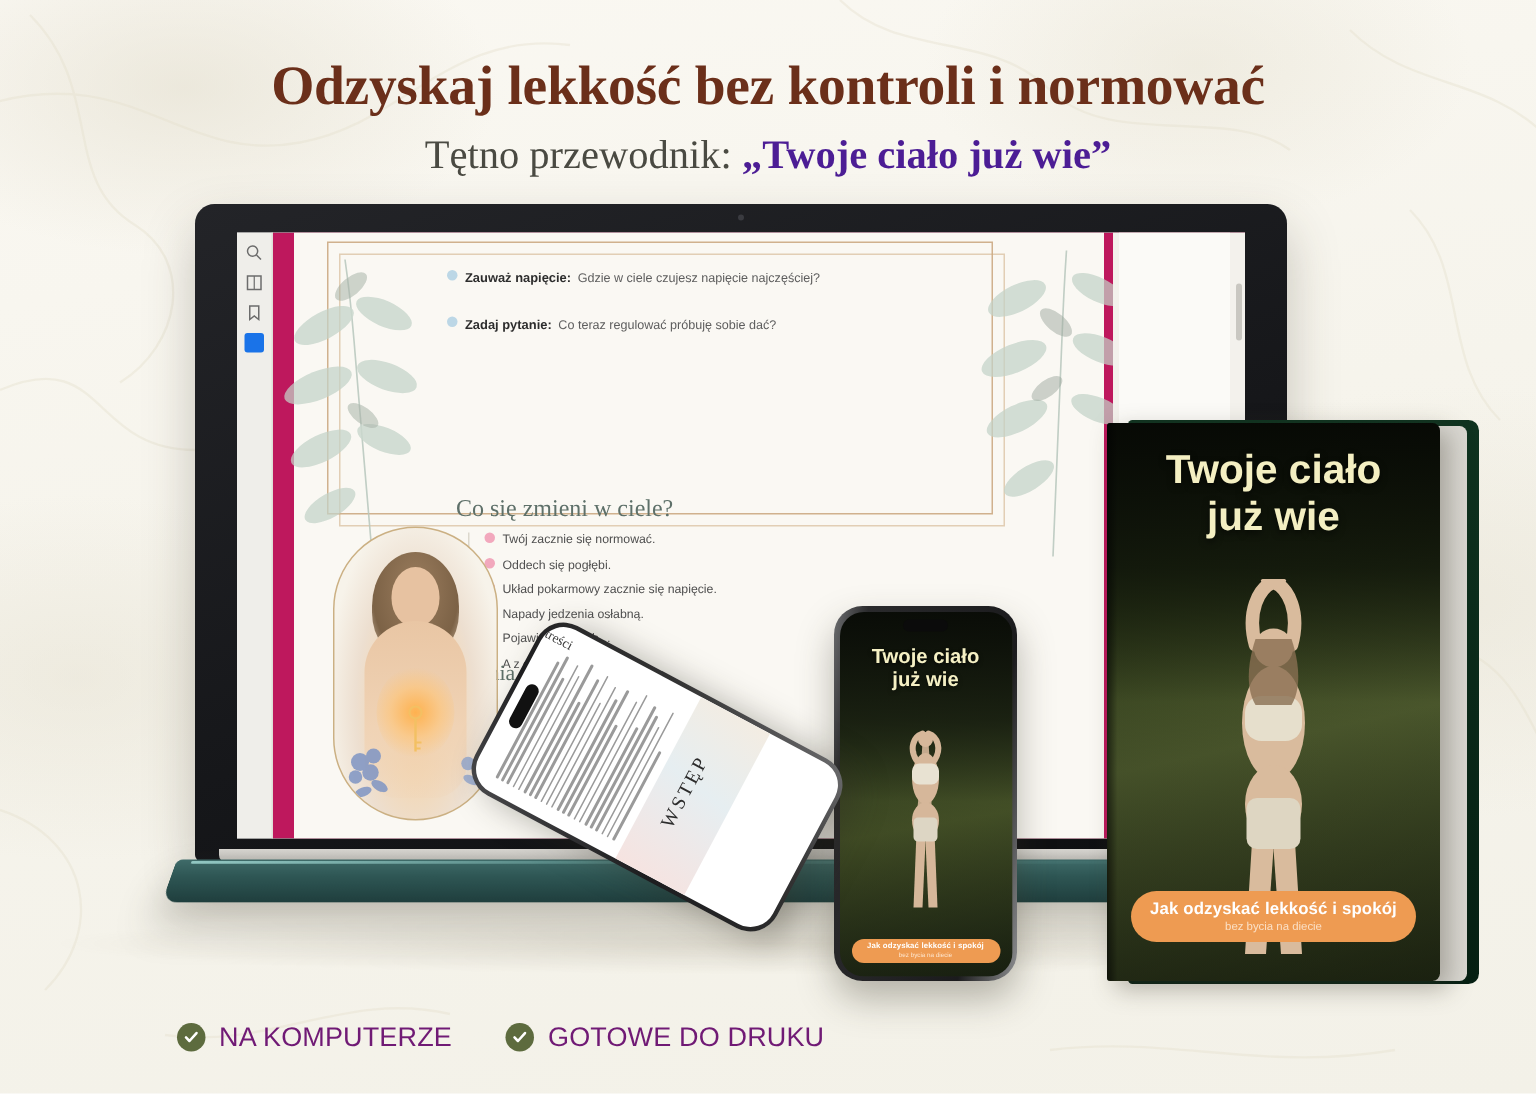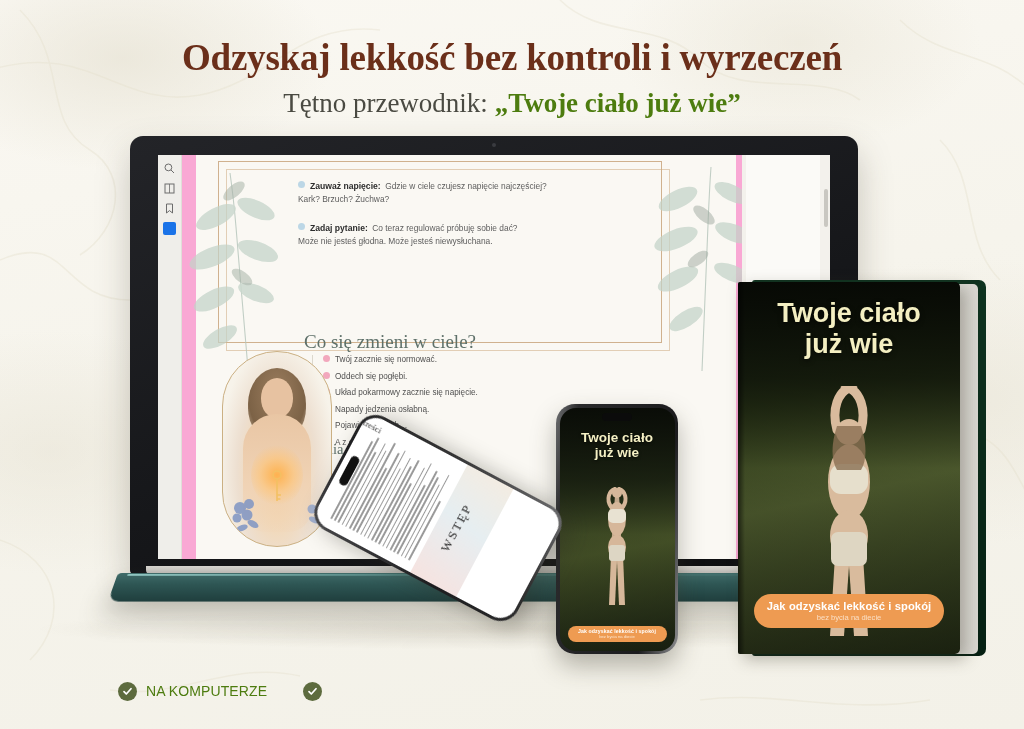--- a/index.html
+++ b/index.html
@@ -343,7 +343,7 @@
     </g>
   </svg>
 
-  <div class="headline">Odzyskaj lekkość bez kontroli i wyrzeczeń</div>
+  <div class="headline">Odzyskaj lekkość bez kontroli i normować</div>
   <div class="subline">
     <span>Tętno przewodnik: </span><span class="quoted">„Twoje ciało już wie”</span>
   </div>

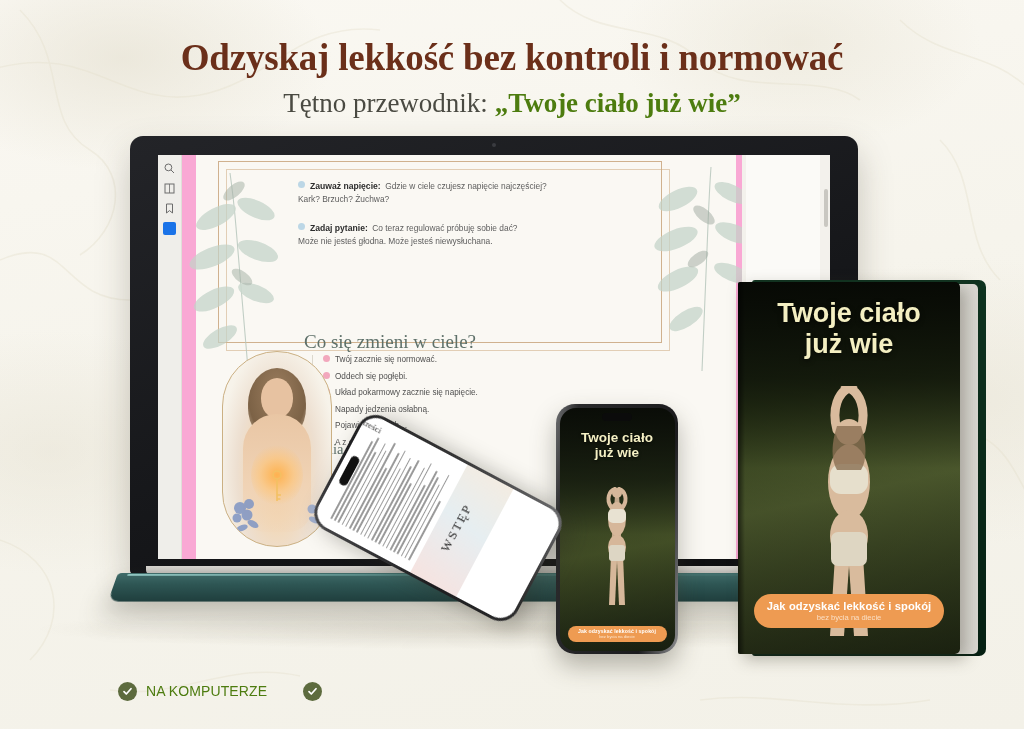--- a/index.html
+++ b/index.html
@@ -44,7 +44,7 @@
     color: #4a4a42;
     white-space: nowrap;
   }
-  .subline .quoted { color: #4d7c0f; font-weight: 700; }
+  .subline .quoted { color: #4c1d95; font-weight: 700; }
 
   
   #laptop { position: absolute; left: 118px; top: 136px; width: 740px; height: 466px; }

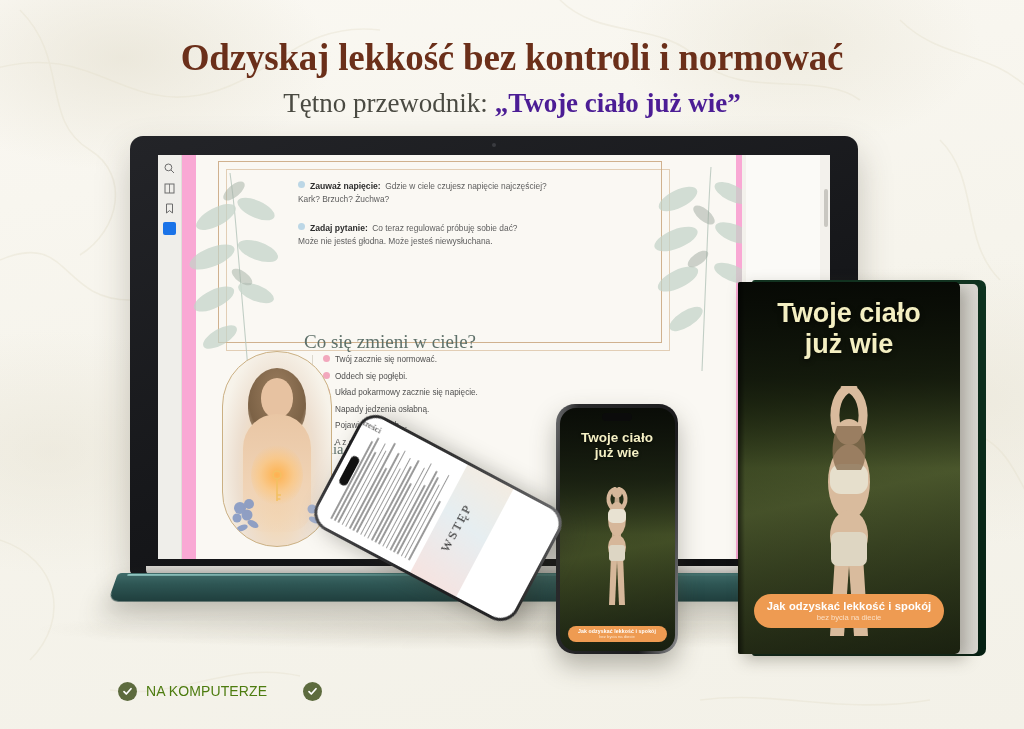--- a/index.html
+++ b/index.html
@@ -77,7 +77,7 @@
   
   .pdfpage {
     position: absolute; left: 24px; top: 0; width: 648px; height: 404px;
-    background: #f9a8d4;
+    background: #be185d;
   }
   .pg-inner { position: absolute; left: 14px; top: 0; width: 540px; height: 404px; background: #faf8f3; }
   .gold-frame {

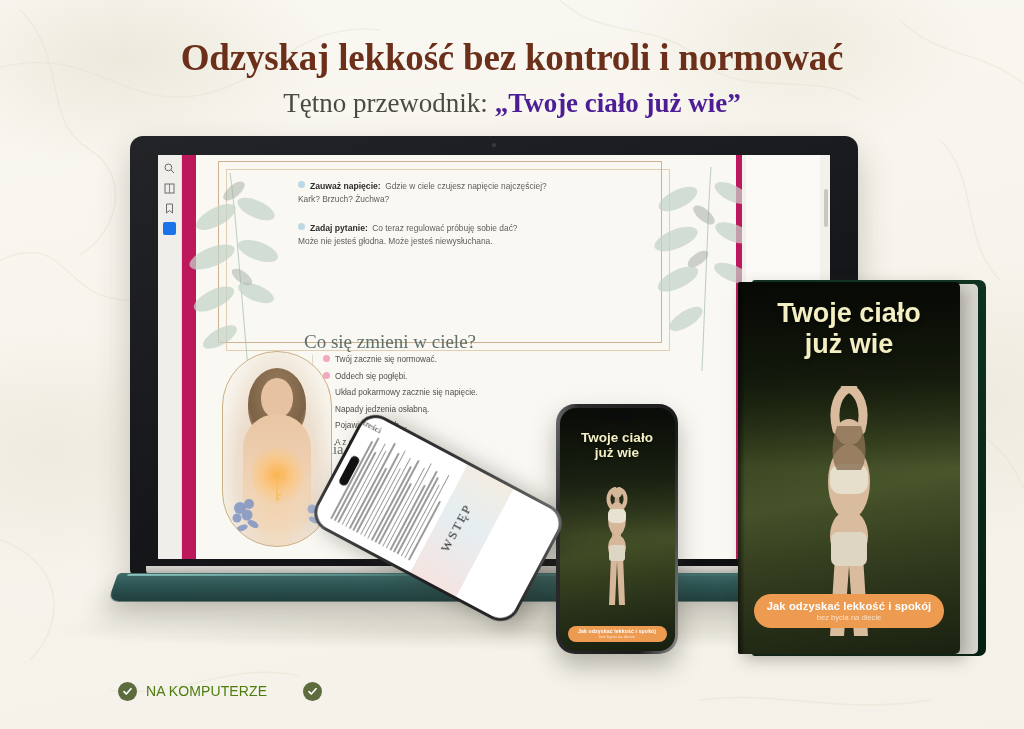--- a/index.html
+++ b/index.html
@@ -423,7 +423,6 @@
               <div class="bitem">
                 <span class="bdot"></span><span class="bttl">Zauważ napięcie:</span>
                 <span class="btxt">Gdzie w ciele czujesz napięcie najczęściej?</span>
-                <span class="bsub">Kark? Brzuch? Żuchwa?</span>
               </div>
               <div class="bitem">
                 <span class="bdot"></span><span class="bttl">Zadaj pytanie:</span>

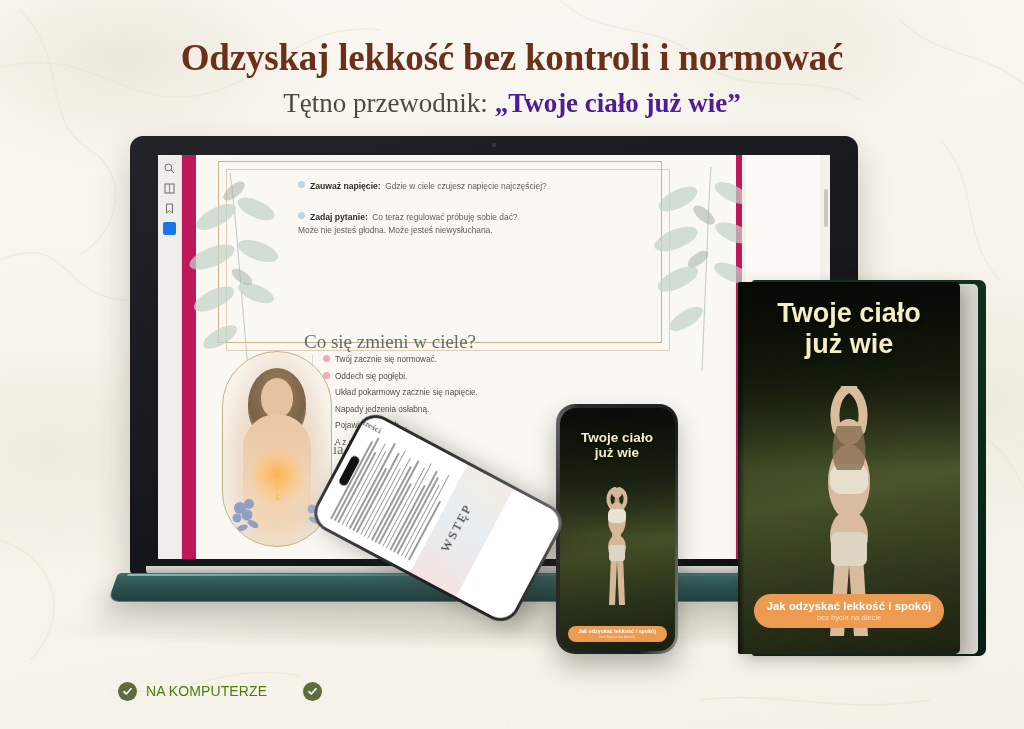--- a/index.html
+++ b/index.html
@@ -427,7 +427,6 @@
               <div class="bitem">
                 <span class="bdot"></span><span class="bttl">Zadaj pytanie:</span>
                 <span class="btxt">Co teraz regulować próbuję sobie dać?</span>
-                <span class="bsub">Może nie jesteś głodna. Może jesteś niewysłuchana.</span>
               </div>
             </div>
 

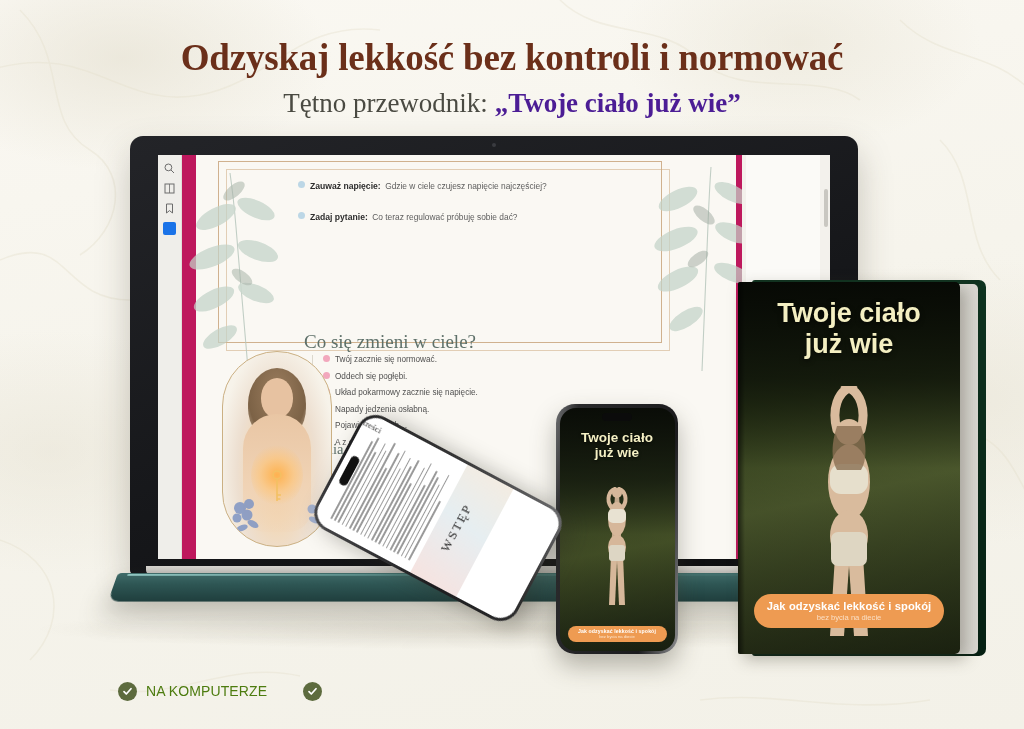--- a/index.html
+++ b/index.html
@@ -107,7 +107,7 @@
   
   .sec-h {
     position: absolute; left: 108px; top: 176px;
-    font-family: "Liberation Serif", serif; font-size: 19px; color: #5e7069;
+    font-family: "Liberation Serif", serif; font-size: 16px; color: #5e7069;
   }
   .sec-h2 {
     position: absolute; left: 104px; top: 286px;

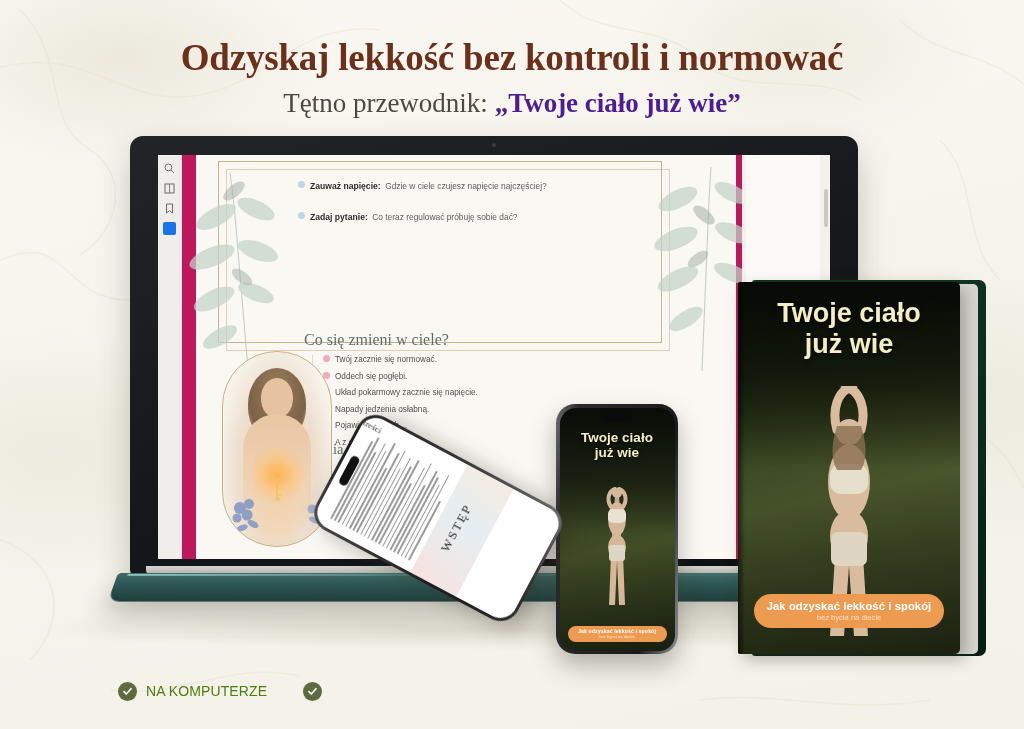--- a/index.html
+++ b/index.html
@@ -320,7 +320,7 @@
     margin-right: 9px; display: flex; align-items: center; justify-content: center;
   }
   .feat .ck svg { display: block; }
-  .feat .lbl { font-size: 14px; color: #4d7c0f; letter-spacing: .1px; }
+  .feat .lbl { font-size: 18px; color: #701a75; letter-spacing: .1px; }
 </style>
 </head>
 <body>

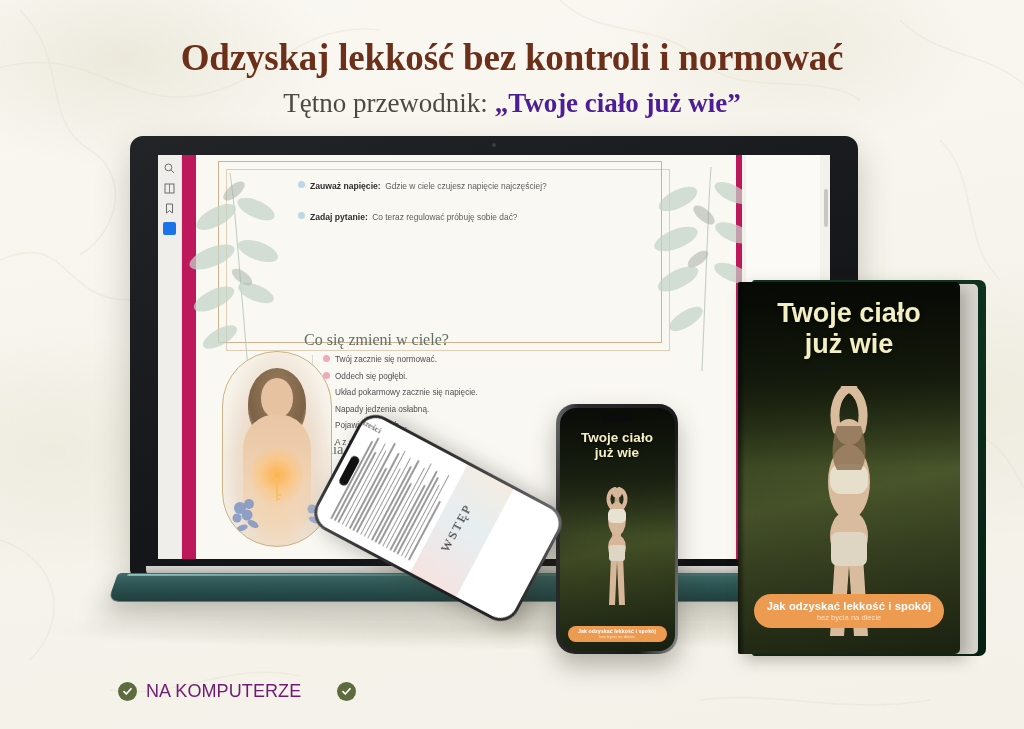--- a/index.html
+++ b/index.html
@@ -605,6 +605,7 @@
             <path d="M2 5.6 L4.3 8 L9 2.7" fill="none" stroke="#ffffff" stroke-width="1.7" stroke-linecap="round" stroke-linejoin="round"></path>
           </svg>
       </span>
+      <span class="lbl">GOTOWE DO DRUKU</span>
     </div>
   </div>
 

